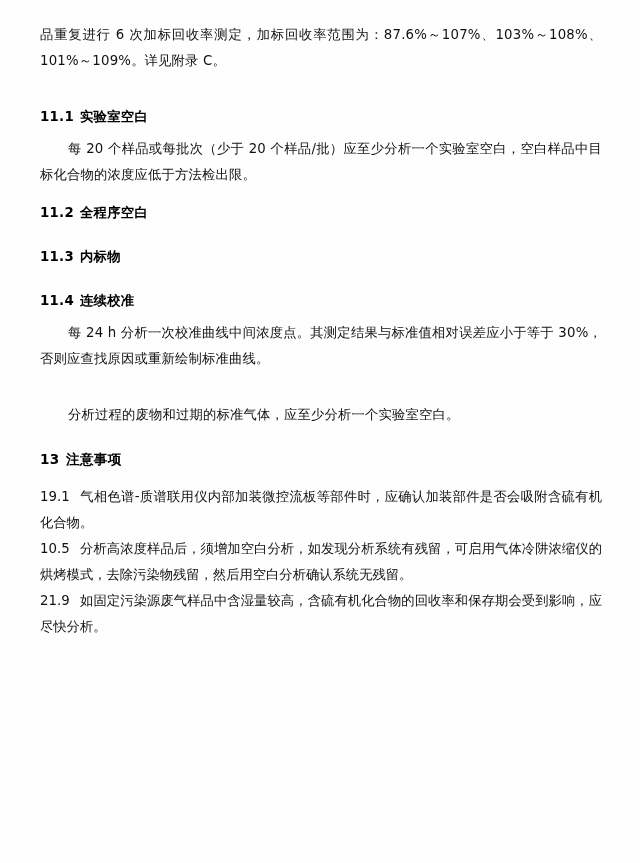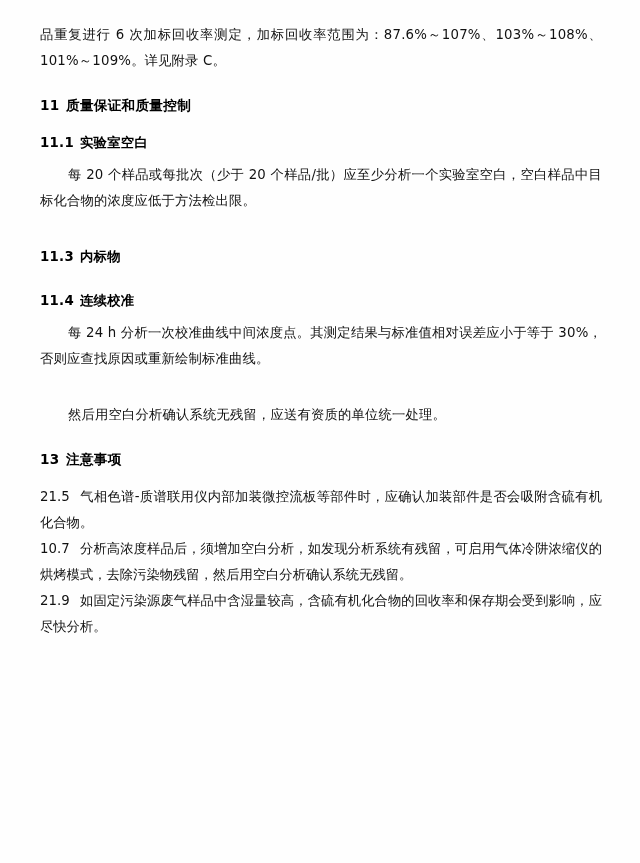--- a/index.html
+++ b/index.html
@@ -80,9 +80,6 @@
 
   <div class="gap-lg"></div>
 
-  <p class="section-h">
-    <span class="num">11</span><span>质量保证和质量控制</span>
-  </p>
 
   <div class="gap-md"></div>
 

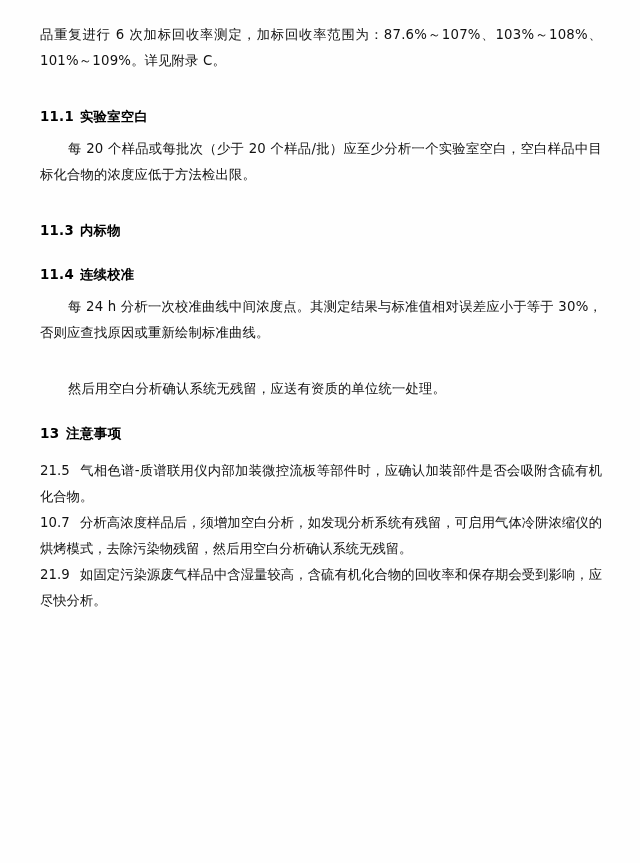--- a/index.html
+++ b/index.html
@@ -93,6 +93,9 @@
 
   <div class="gap-md"></div>
 
+  <p class="sub-h">
+    <span class="num">11.2</span><span>全程序空白</span>
+  </p>
 
   <div class="gap-sm"></div>
 

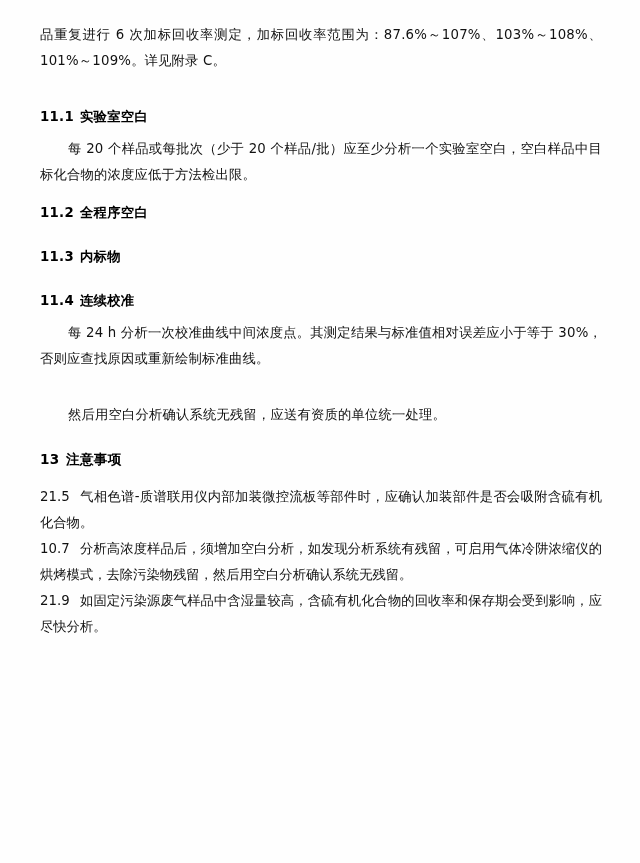--- a/index.html
+++ b/index.html
@@ -124,7 +124,7 @@
 
   <div class="gap-md"></div>
 
-  <p class="body-text indent">然后用空白分析确认系统无残留，应送有资质的单位统一处理。</p>
+  <p class="body-text indent">分析过程的废物和过期的标准气体，应至少分析一个实验室空白。</p>
 
   <div class="gap-lg"></div>
 

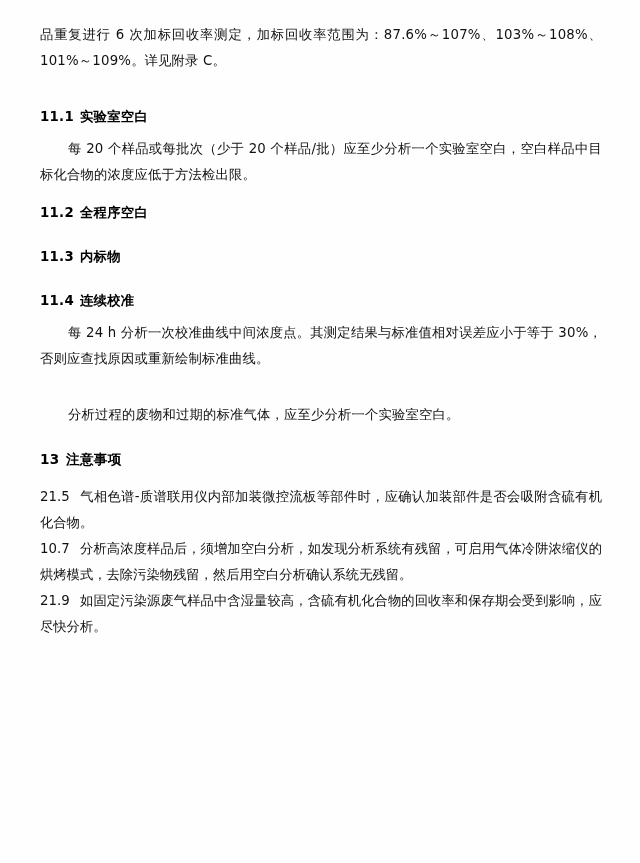--- a/index.html
+++ b/index.html
@@ -135,7 +135,7 @@
   <div class="gap-md"></div>
 
   <p class="note-item">
-    <span class="num">21.5</span><span>气相色谱-质谱联用仪内部加装微控流板等部件时，应确认加装部件是否会吸附含硫有机化合物。</span>
+    <span class="num">19.1</span><span>气相色谱-质谱联用仪内部加装微控流板等部件时，应确认加装部件是否会吸附含硫有机化合物。</span>
   </p>
 
   <p class="note-item">

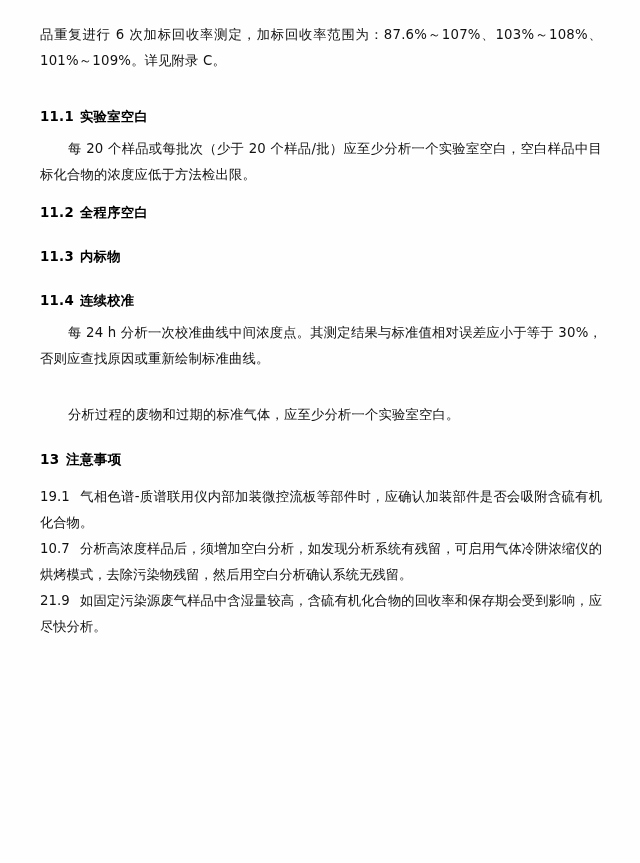--- a/index.html
+++ b/index.html
@@ -139,7 +139,7 @@
   </p>
 
   <p class="note-item">
-    <span class="num">10.7</span><span>分析高浓度样品后，须增加空白分析，如发现分析系统有残留，可启用气体冷阱浓缩仪的烘烤模式，去除污染物残留，然后用空白分析确认系统无残留。</span>
+    <span class="num">10.5</span><span>分析高浓度样品后，须增加空白分析，如发现分析系统有残留，可启用气体冷阱浓缩仪的烘烤模式，去除污染物残留，然后用空白分析确认系统无残留。</span>
   </p>
 
 

